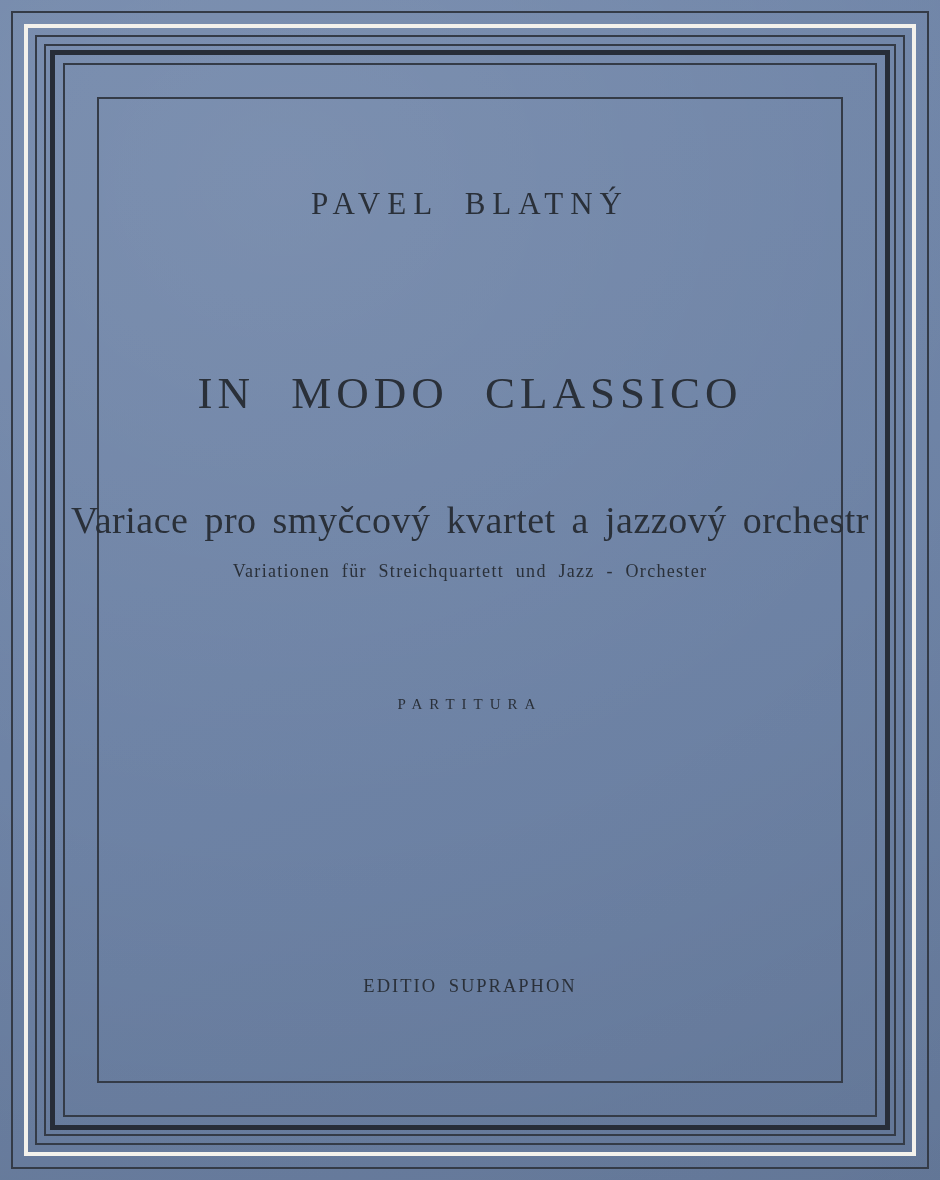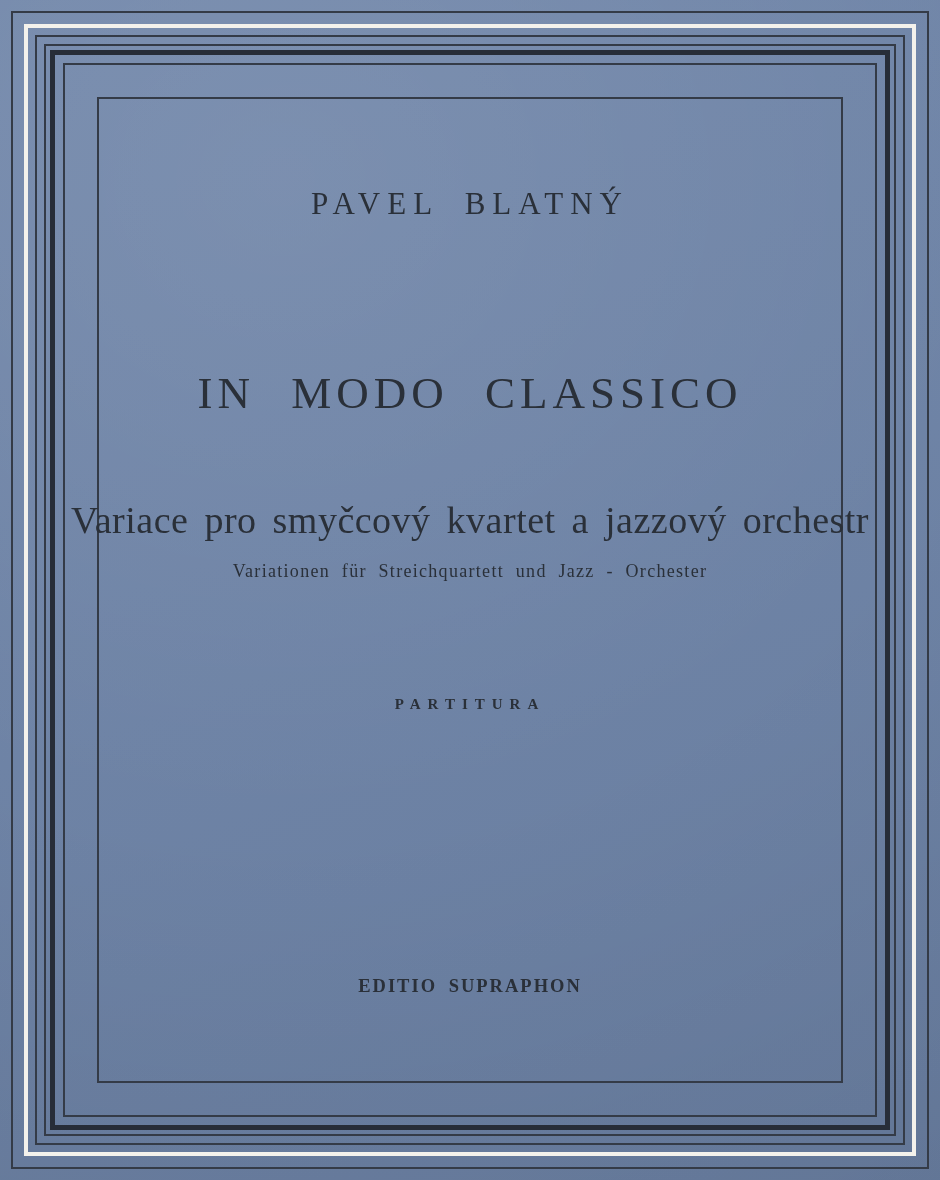--- a/index.html
+++ b/index.html
@@ -74,7 +74,7 @@
   .partitura{
     top:696px;
     font-size:15px;
-    font-weight:700;
+    font-weight:400;
     letter-spacing:7px;
   }
   .publisher{

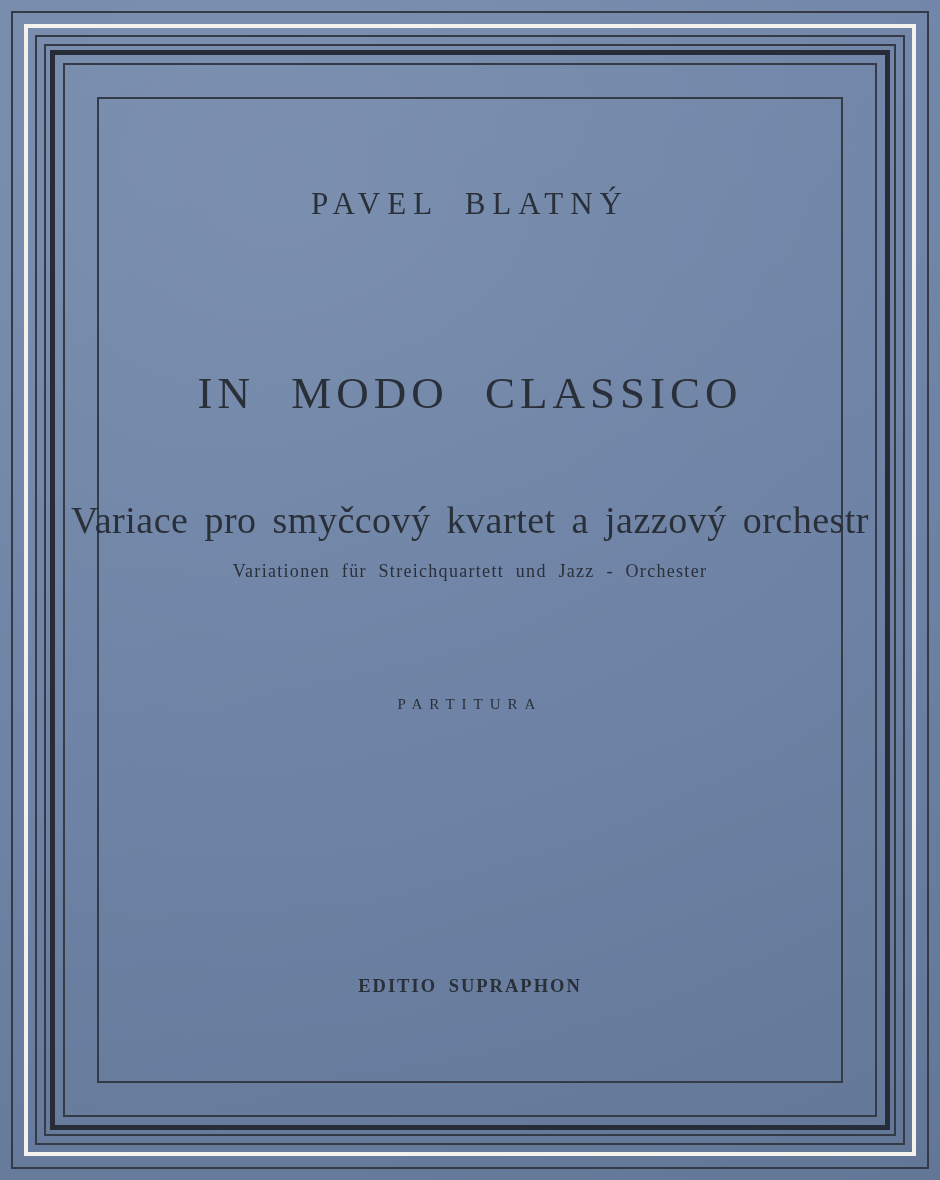--- a/index.html
+++ b/index.html
@@ -80,7 +80,7 @@
   .publisher{
     top:976px;
     font-size:18.5px;
-    font-weight:700;
+    font-weight:400;
     letter-spacing:2px;
     word-spacing:5px;
   }

